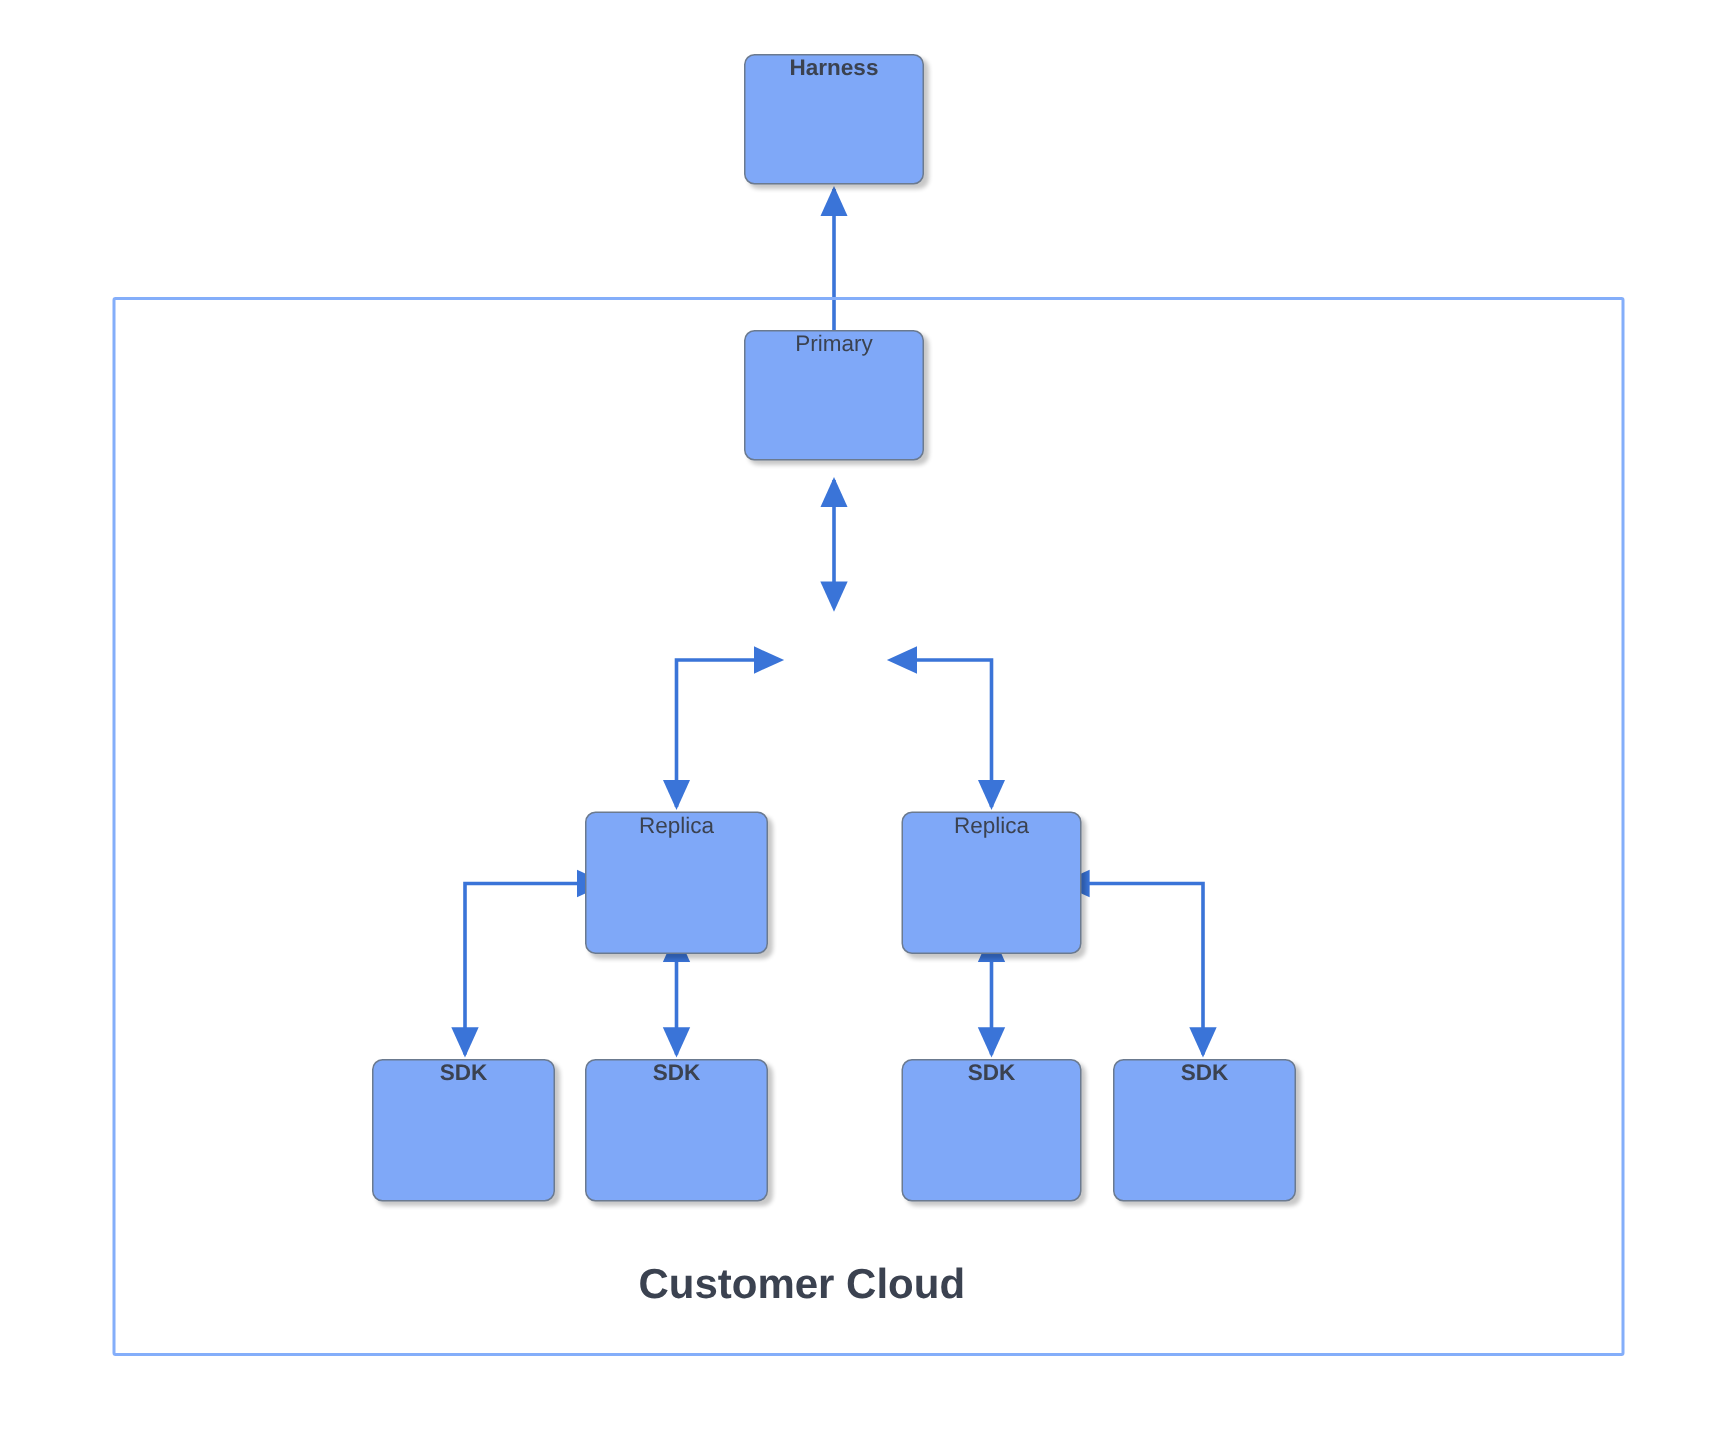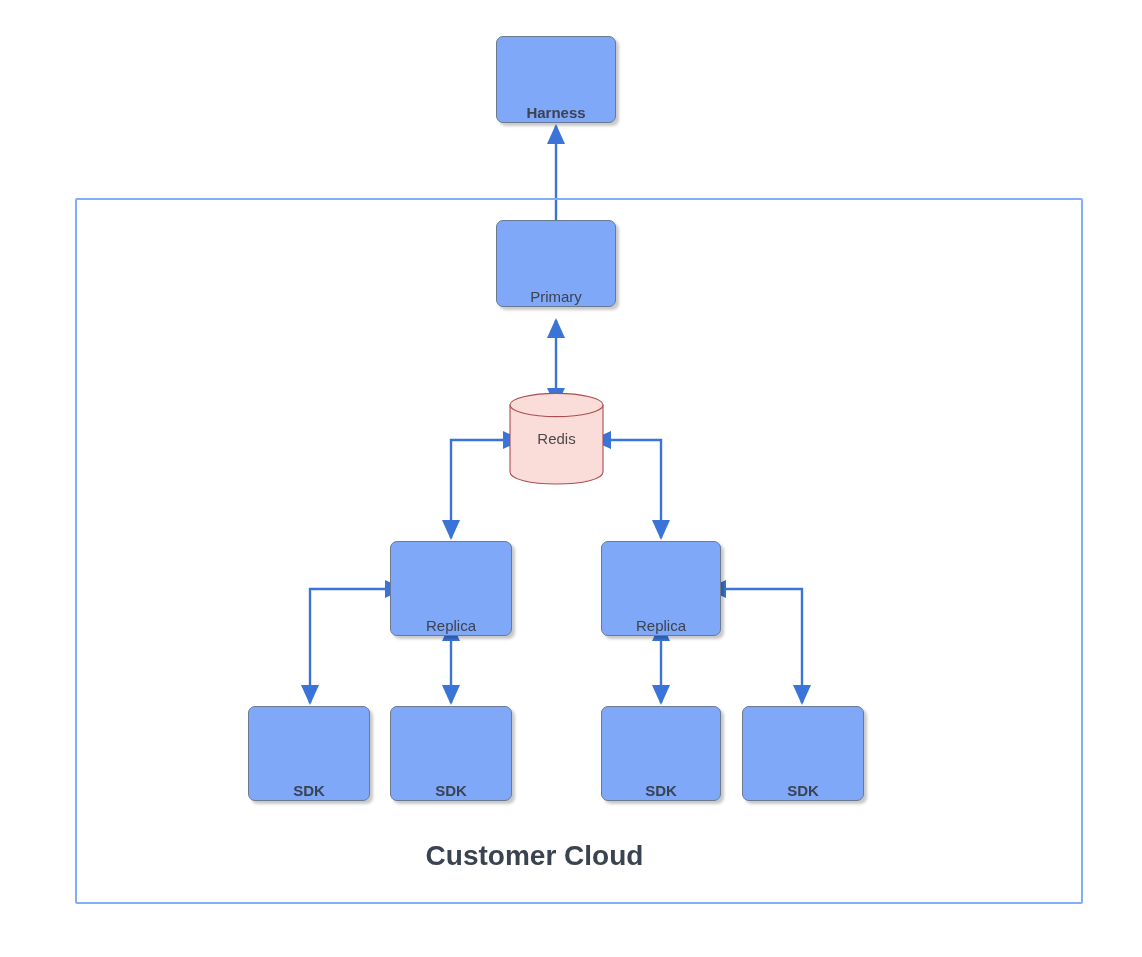--- a/index.html
+++ b/index.html
@@ -31,7 +31,7 @@
     position: absolute;
     box-sizing: border-box;
     display: flex;
-    align-items: flex-end;
+    align-items: flex-start;
     justify-content: center;
     text-align: center;
     color: #3b4250;

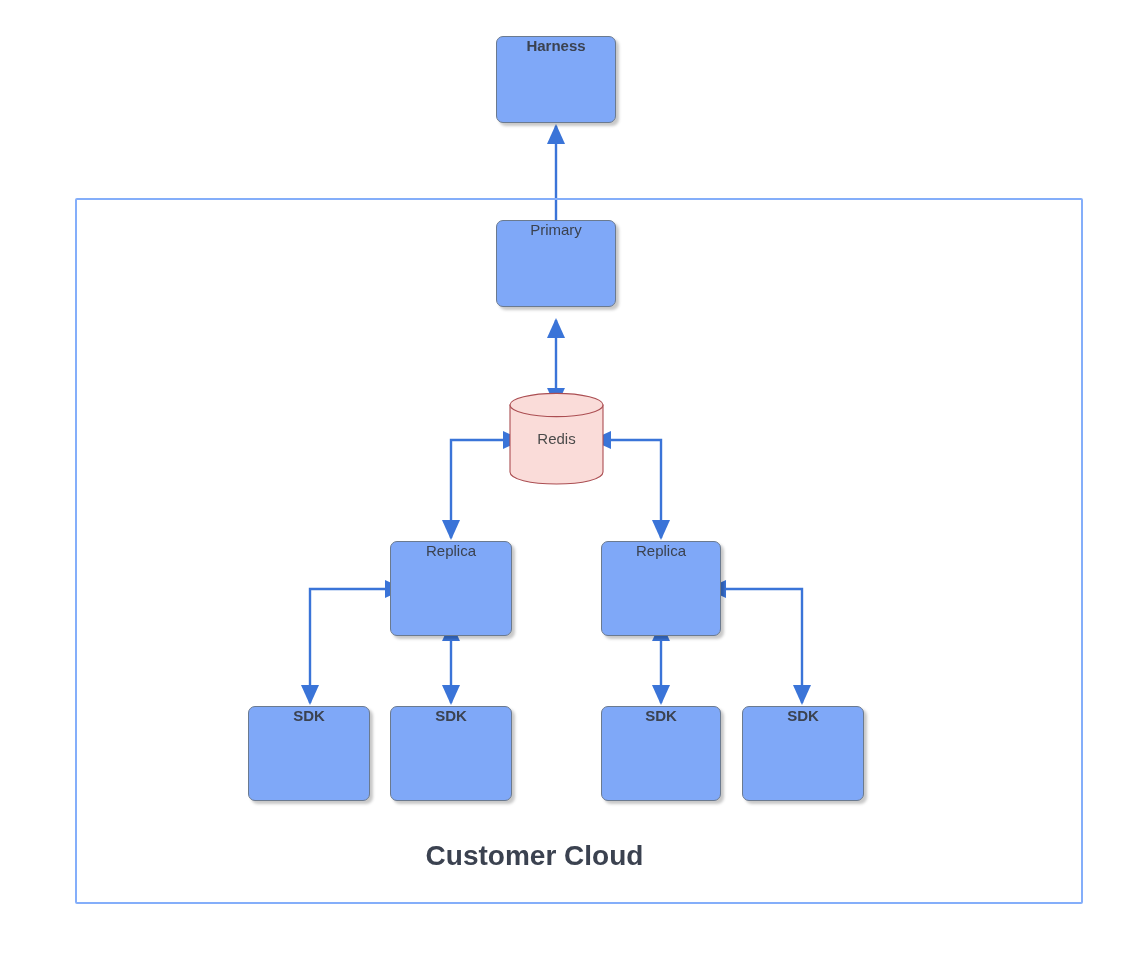--- a/index.html
+++ b/index.html
@@ -125,13 +125,6 @@
     <span>Primary</span>
   </div>
 
-  <div class="cylinder" style="left:509px; top:392px; width:95px; height:93px;">
-    <svg width="95" height="93" viewBox="0 0 95 93" xmlns="http://www.w3.org/2000/svg">
-      <path d="M1,13 L1,80 C1,87.2 21.5,92 47.5,92 C73.5,92 94,87.2 94,80 L94,13 Z" fill="#fadcd9" stroke="#ab4e52" stroke-width="1.1"></path>
-      <ellipse cx="47.5" cy="13" rx="46.5" ry="11.6" fill="#fadcd9" stroke="#ab4e52" stroke-width="1.1"></ellipse>
-    </svg>
-    <div class="cylinder-label" style="top:38px;">Redis</div>
-  </div>
 
   <div class="node box" style="left:390px; top:541px; width:122px; height:95px;">
     <span>Replica</span>

